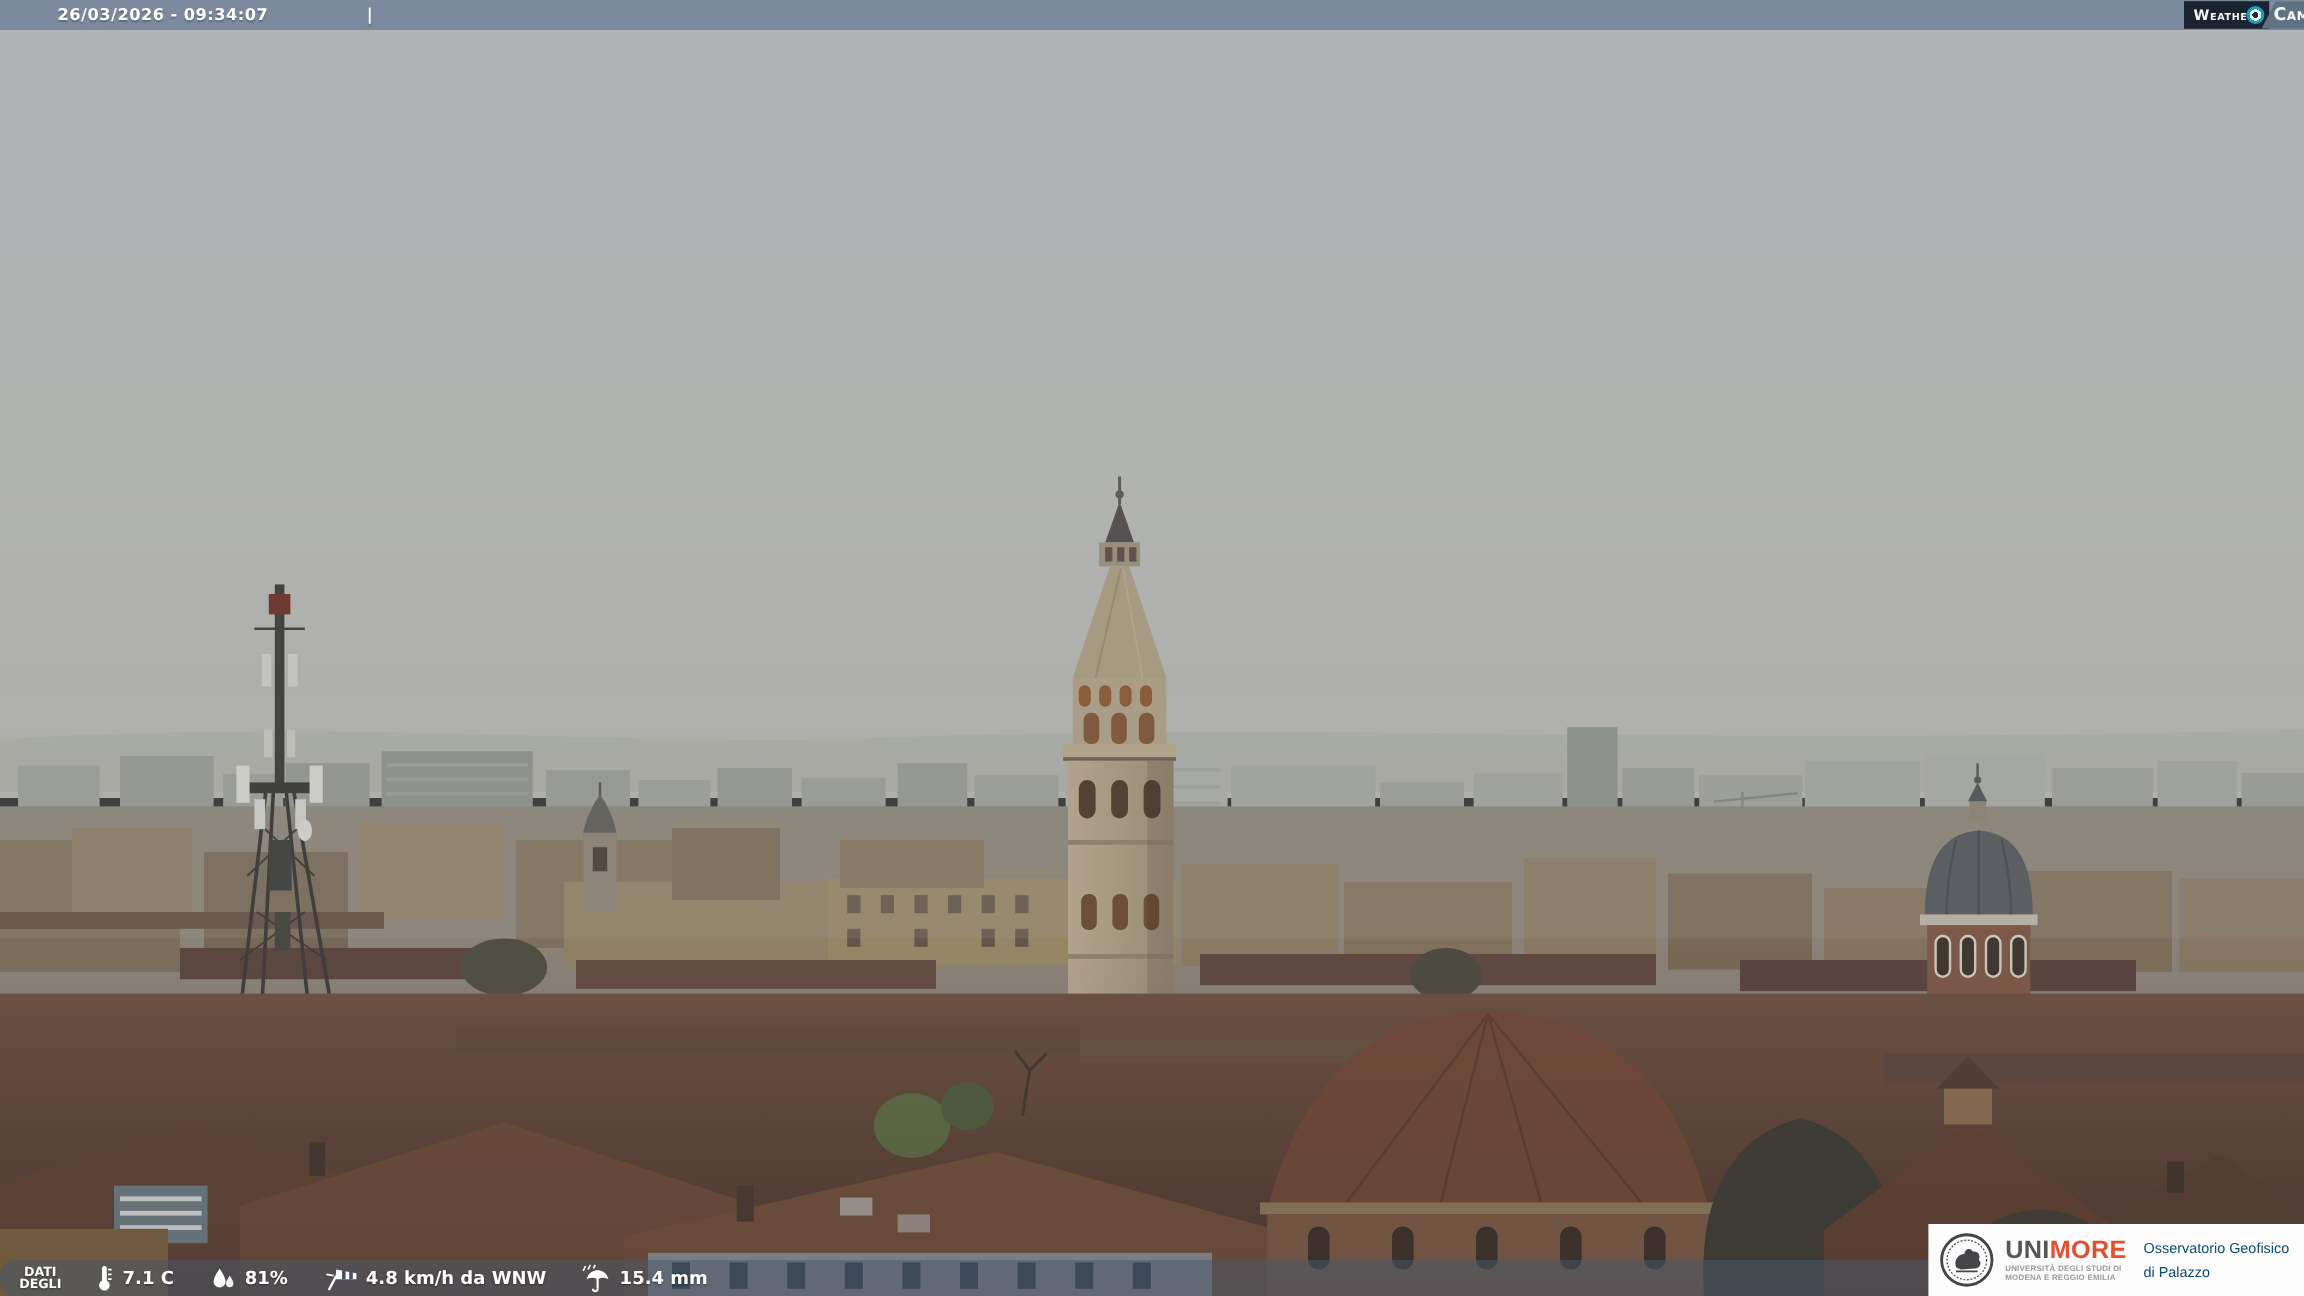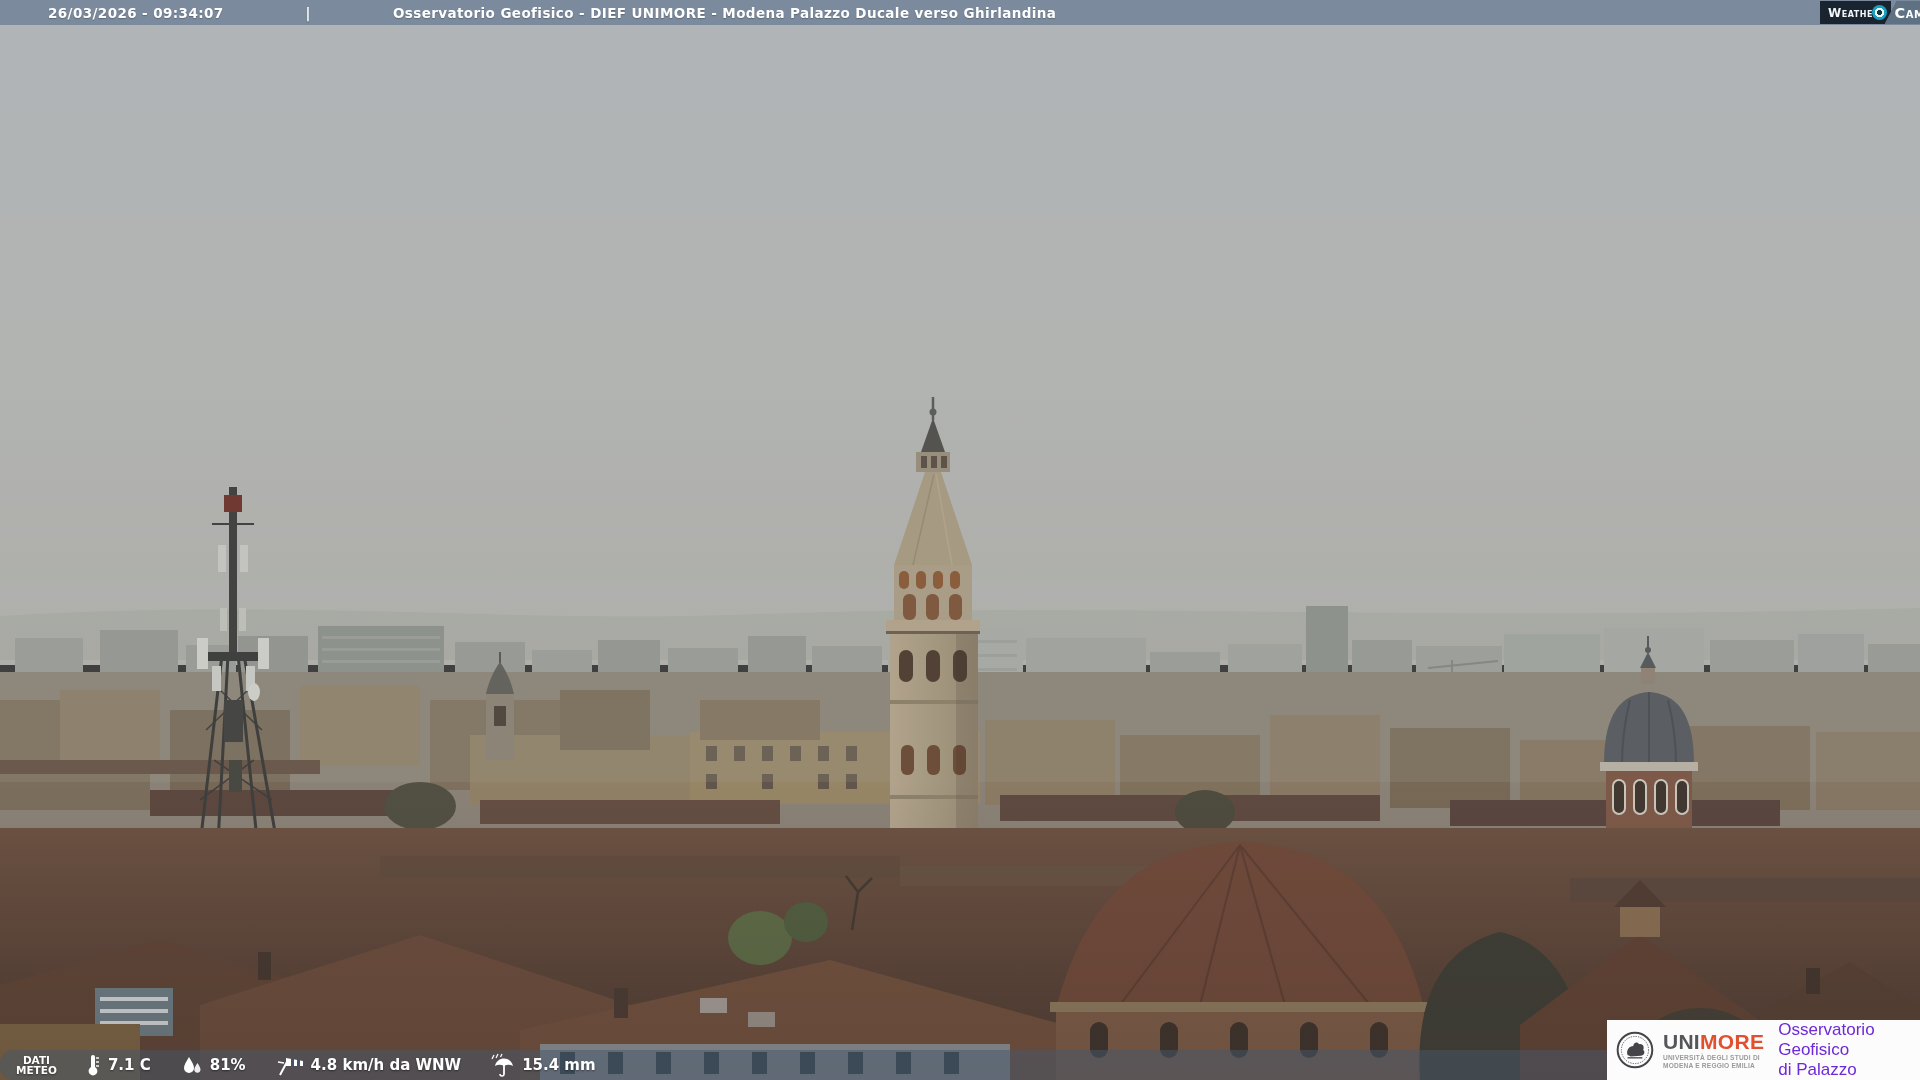--- a/index.html
+++ b/index.html
@@ -326,7 +326,6 @@
   <div class="topbar">
     <span>26/03/2026 - 09:34:07</span>
     <span class="sep">|</span>
-    <span>Osservatorio Geofisico - DIEF UNIMORE - Modena Palazzo Ducale verso Ghirlandina</span>
   </div>
 
   <div class="wc-badge">

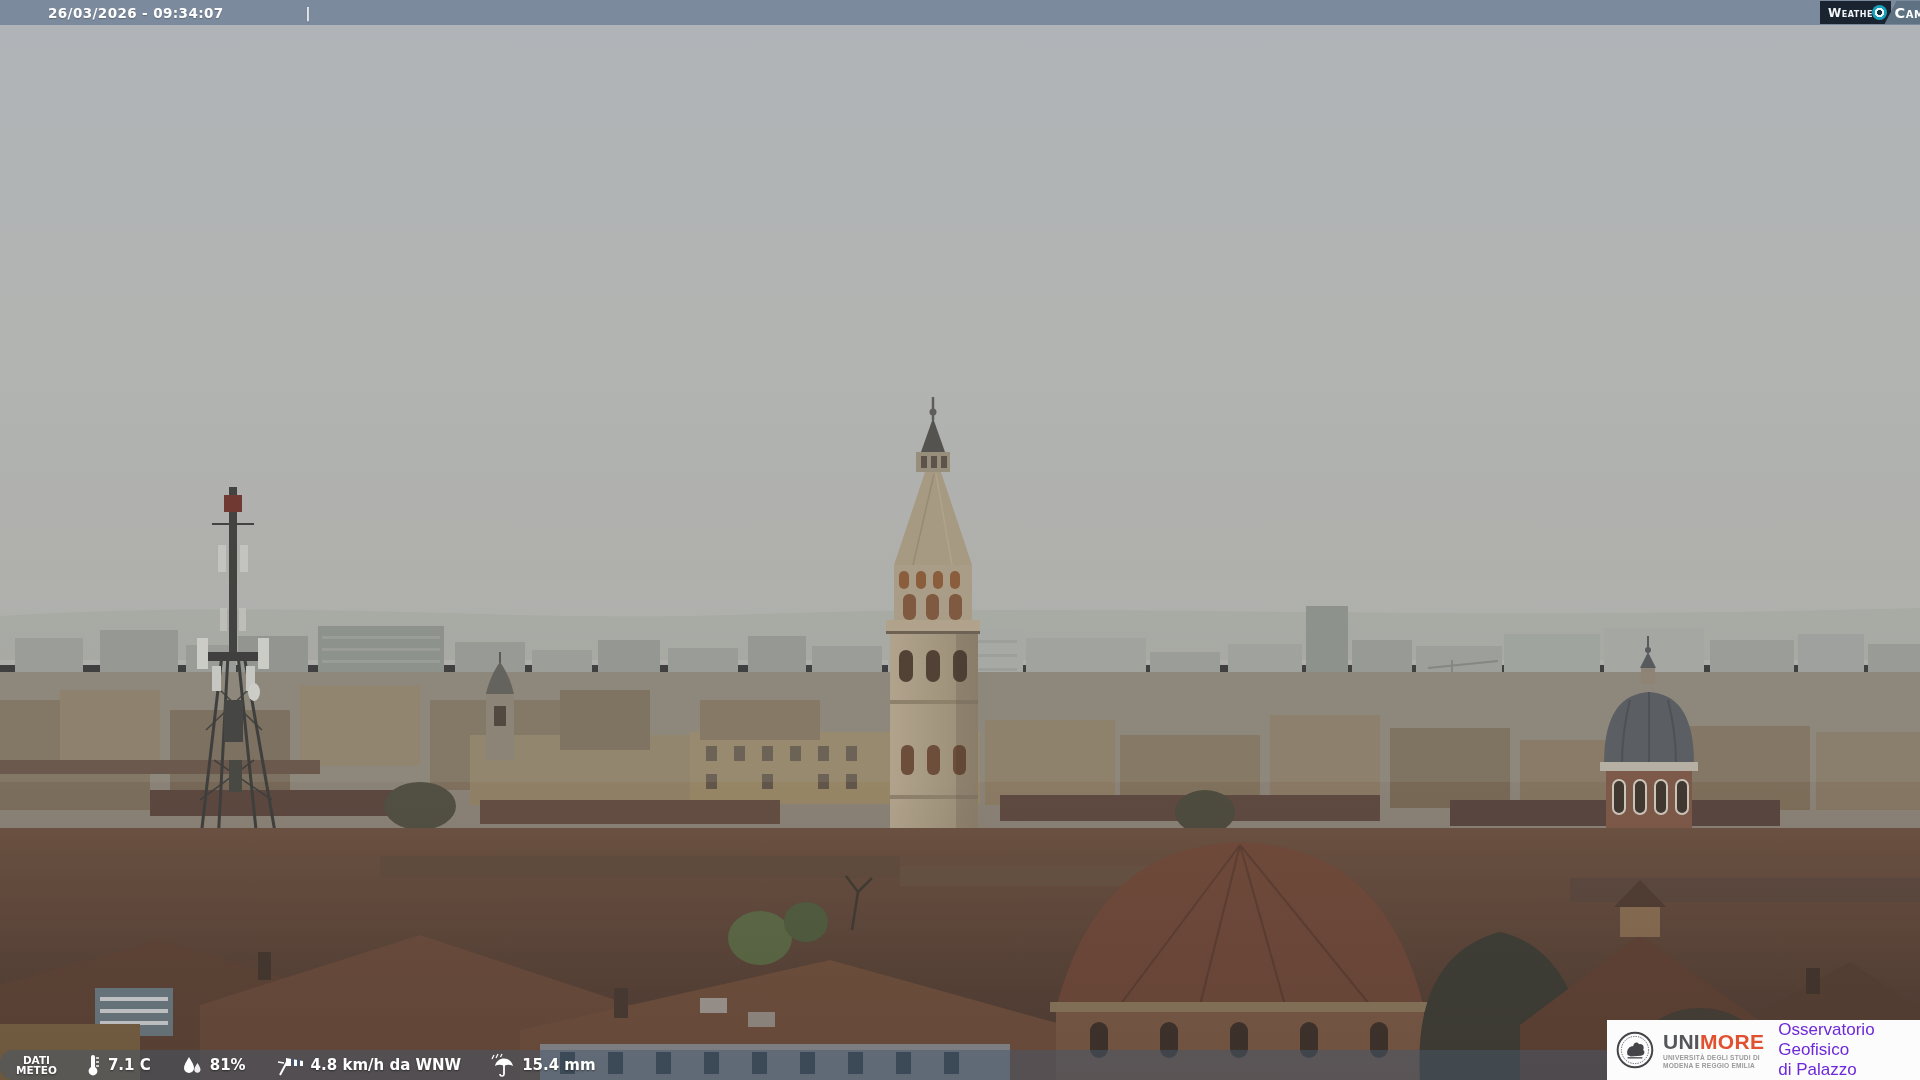--- a/index.html
+++ b/index.html
@@ -41,7 +41,7 @@
   .uni-word{font-size:21px;font-weight:bold;letter-spacing:.3px;color:#55565a;line-height:21px;}
   .uni-word .more{color:#e1502f;}
   .uni-sub{font-size:6.6px;color:#9a9a9a;letter-spacing:.2px;line-height:7.6px;margin-top:2px;font-weight:bold;}
-  .obs-block{font-size:17px;color:#6d28d9;line-height:20px;margin-left:5px;}
+  .obs-block{font-size:12px;color:#0c4a6e;line-height:20px;margin-left:5px;}
 </style>
 </head>
 <body>

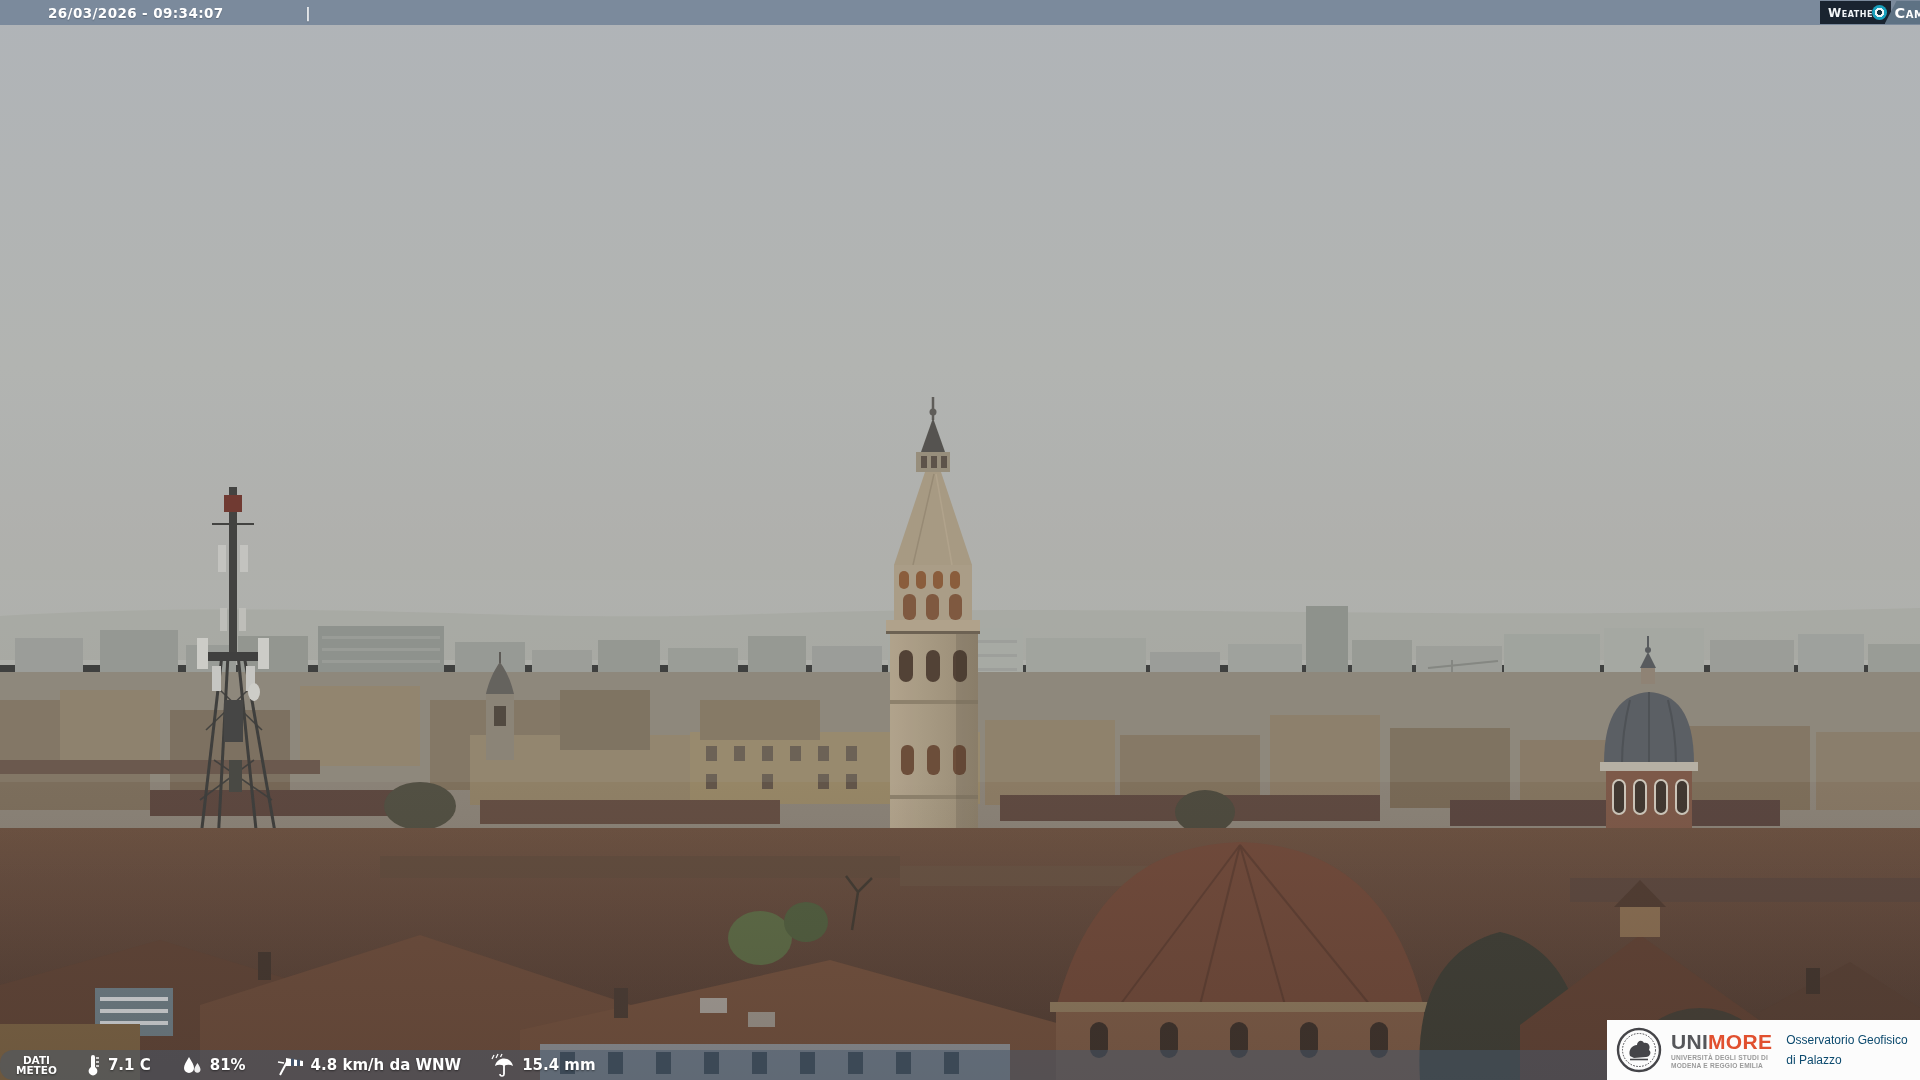--- a/index.html
+++ b/index.html
@@ -337,7 +337,7 @@
   <div class="botbar">
     <div class="meteo-label">
       <div>DATI</div>
-      <div>METEO</div>
+      <div>DEGLI</div>
     </div>
 
     <div class="meteo-item">

